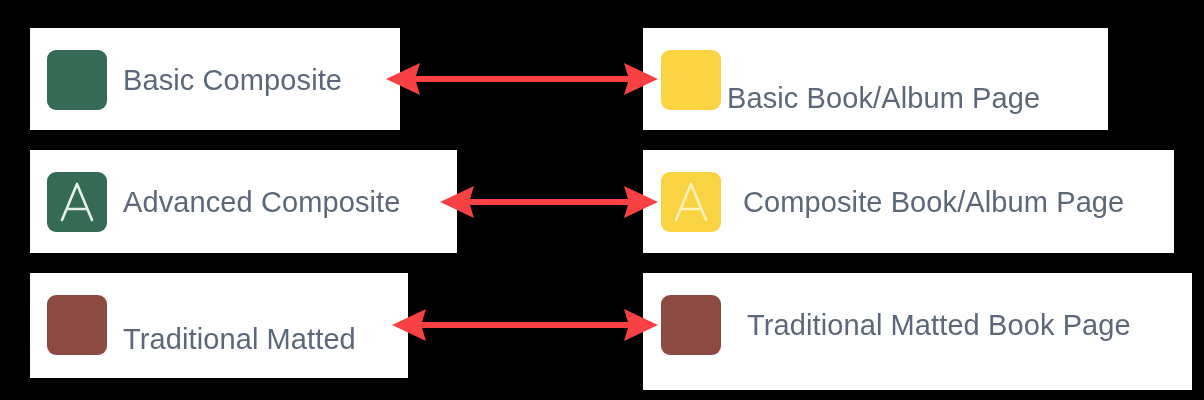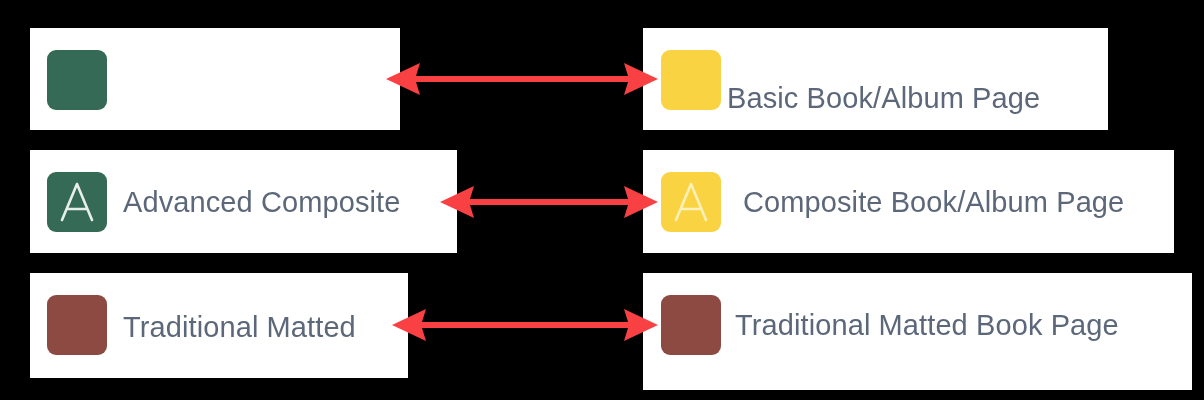--- a/index.html
+++ b/index.html
@@ -66,6 +66,7 @@
 
   <div class="card" style="left:30px; top:28px; width:370px; height:102px;">
     <div class="icon" style="left:17px; top:22px; width:60px; height:60px; background:#356b56;"></div>
+    <div class="card-label" style="left:93px; top:38px;">Basic Composite</div>
   </div>
 
   <div class="card" style="left:643px; top:28px; width:465px; height:102px;">

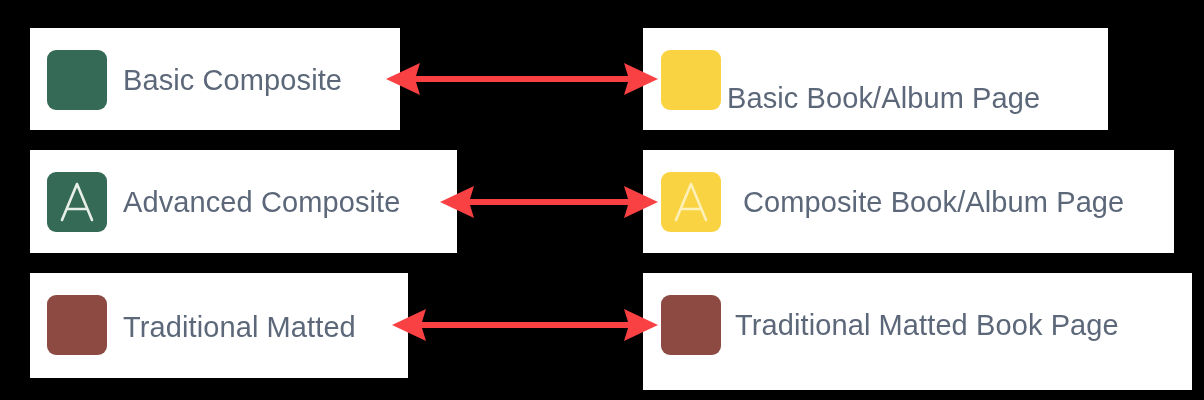--- a/index.html
+++ b/index.html
@@ -110,7 +110,7 @@
 
   <div class="card" style="left:30px; top:273px; width:378px; height:105px;">
     <div class="icon" style="left:17px; top:22px; width:60px; height:60px; background:#8c4a42;"></div>
-    <div class="card-label" style="left:93px; top:40px;text-align:right;">Traditional Matted</div>
+    <div class="card-label" style="left:93px; top:52px;text-align:right;">Traditional Matted</div>
   </div>
 
   <div class="card" style="left:643px; top:273px; width:549px; height:117px;">

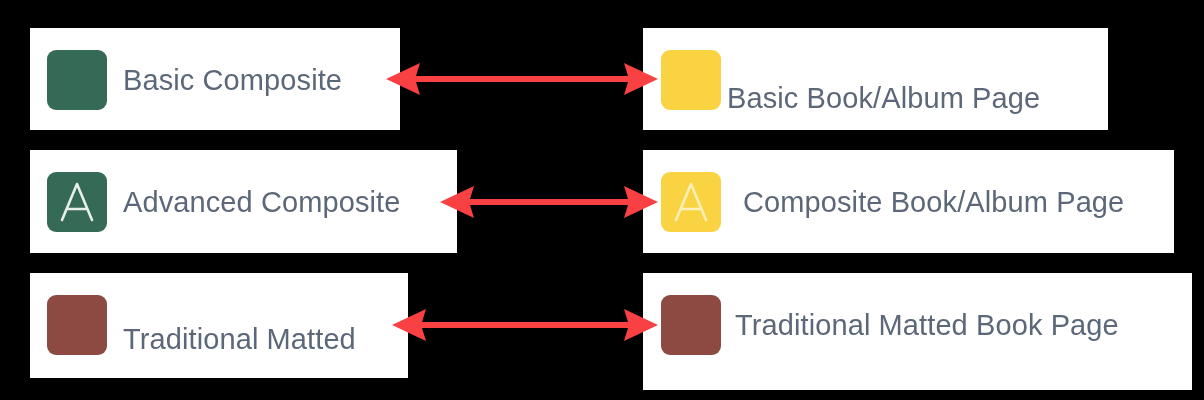--- a/index.html
+++ b/index.html
@@ -115,7 +115,7 @@
 
   <div class="card" style="left:643px; top:273px; width:549px; height:117px;">
     <div class="icon" style="left:18px; top:22px; width:60px; height:60px; background:#8c4a42;"></div>
-    <div class="card-label" style="left:92px; top:38px;">Traditional Matted Book Page</div>
+    <div class="card-label" style="left:104px; top:38px;">Traditional Matted Book Page</div>
   </div>
 
   <div class="arrow" style="left:392px; top:308px; width:266px; height:34px;">

